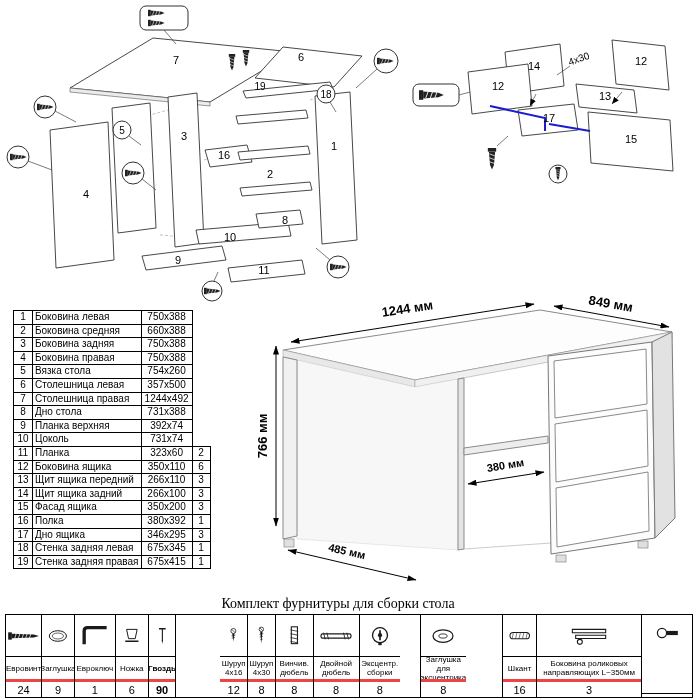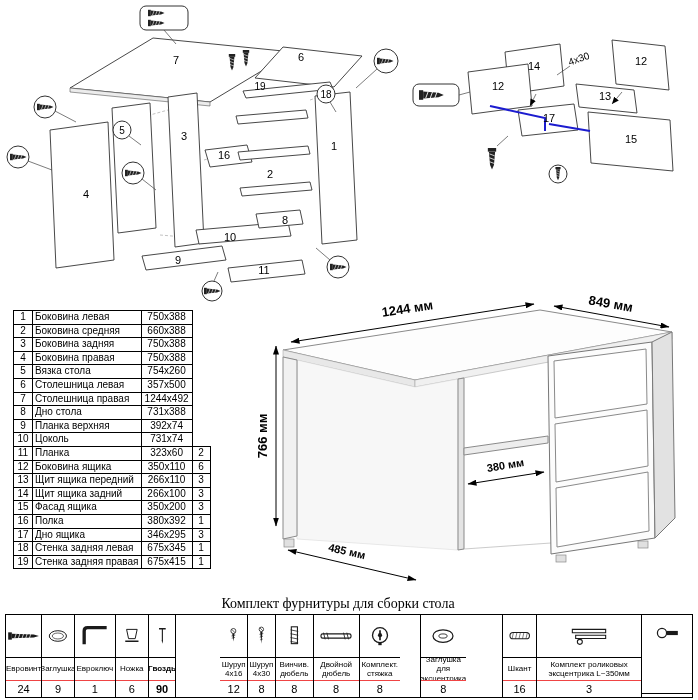--- a/index.html
+++ b/index.html
@@ -472,7 +472,7 @@
             <use href="#cam-lock-icon"></use>
           </svg>
         </div>
-        <div class="hw-name">Комплект. стяжка</div>
+        <div class="hw-name">Эксцентр. сборки</div>
         <div class="hw-qty">8</div>
       </div>
 

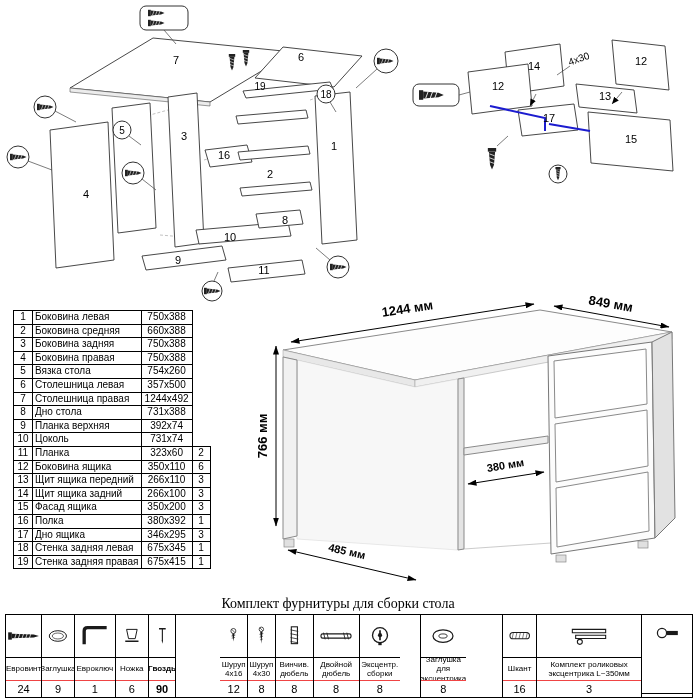--- a/index.html
+++ b/index.html
@@ -502,7 +502,7 @@
             <use href="#drawer-slide-icon"></use>
           </svg>
         </div>
-        <div class="hw-name">Комплект роликовых эксцентрика L~350мм</div>
+        <div class="hw-name">Боковина роликовых направляющих L~350мм</div>
         <div class="hw-qty">3</div>
       </div>
 

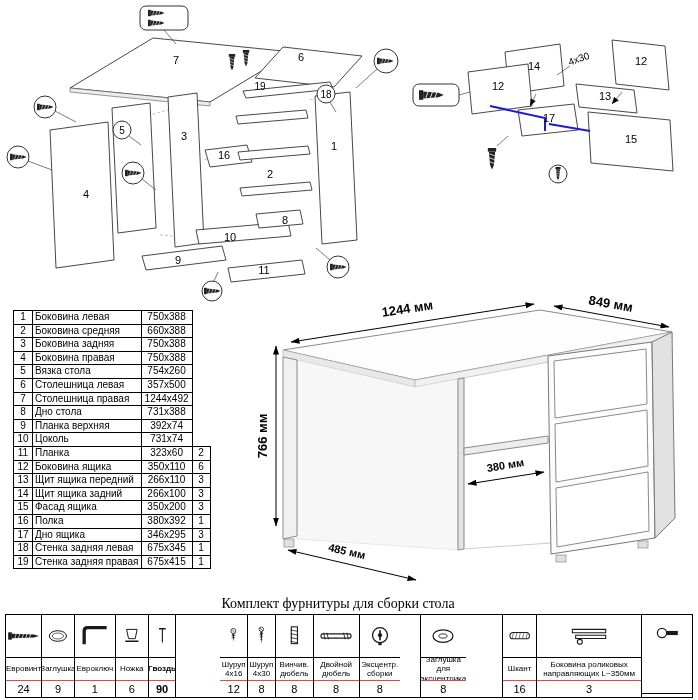--- a/index.html
+++ b/index.html
@@ -59,7 +59,7 @@
   .hw-name{height:22px;border-top:1px solid #000;font-size:8px;line-height:1.15;
            display:flex;align-items:center;justify-content:center;text-align:center;
            padding:0 1px;overflow:hidden;}
-  .hw-qty{height:15px;border-top:1px solid #ef4444;font-size:11px;display:flex;
+  .hw-qty{height:15px;border-top:3px solid #ef4444;font-size:11px;display:flex;
           align-items:center;justify-content:center;}
 </style>
 </head>

